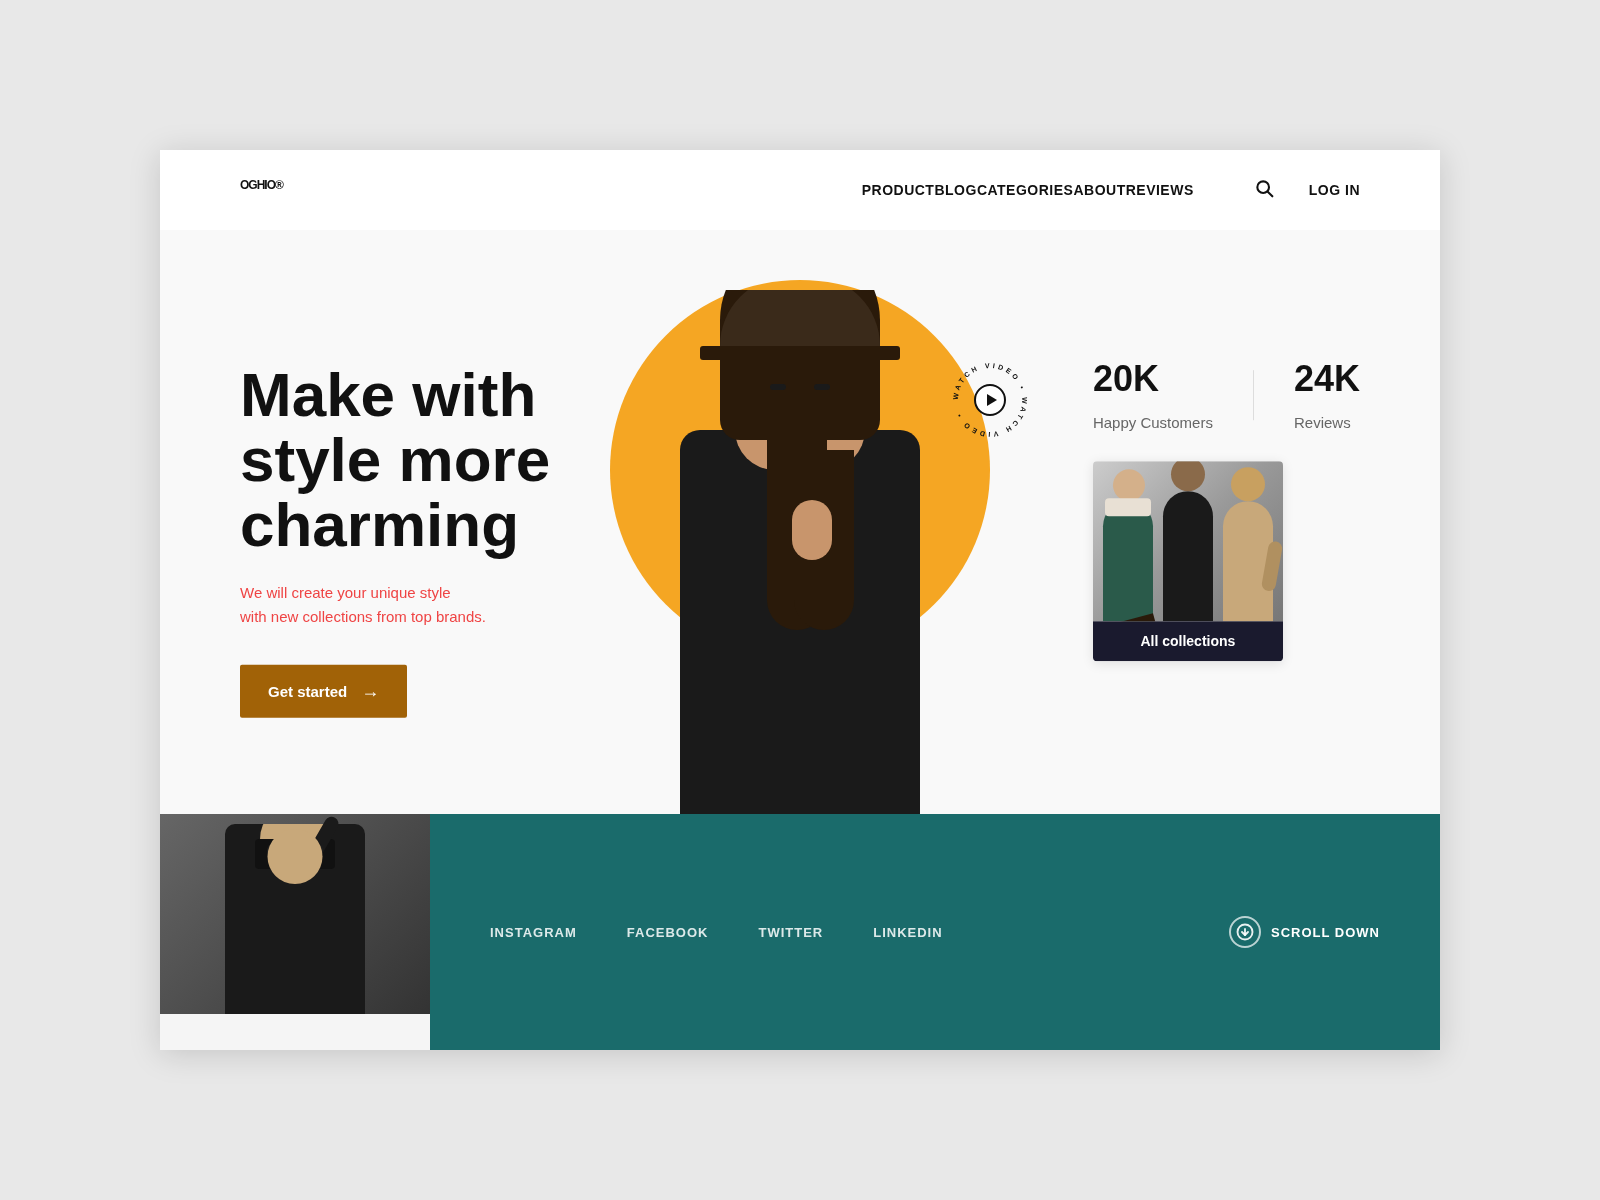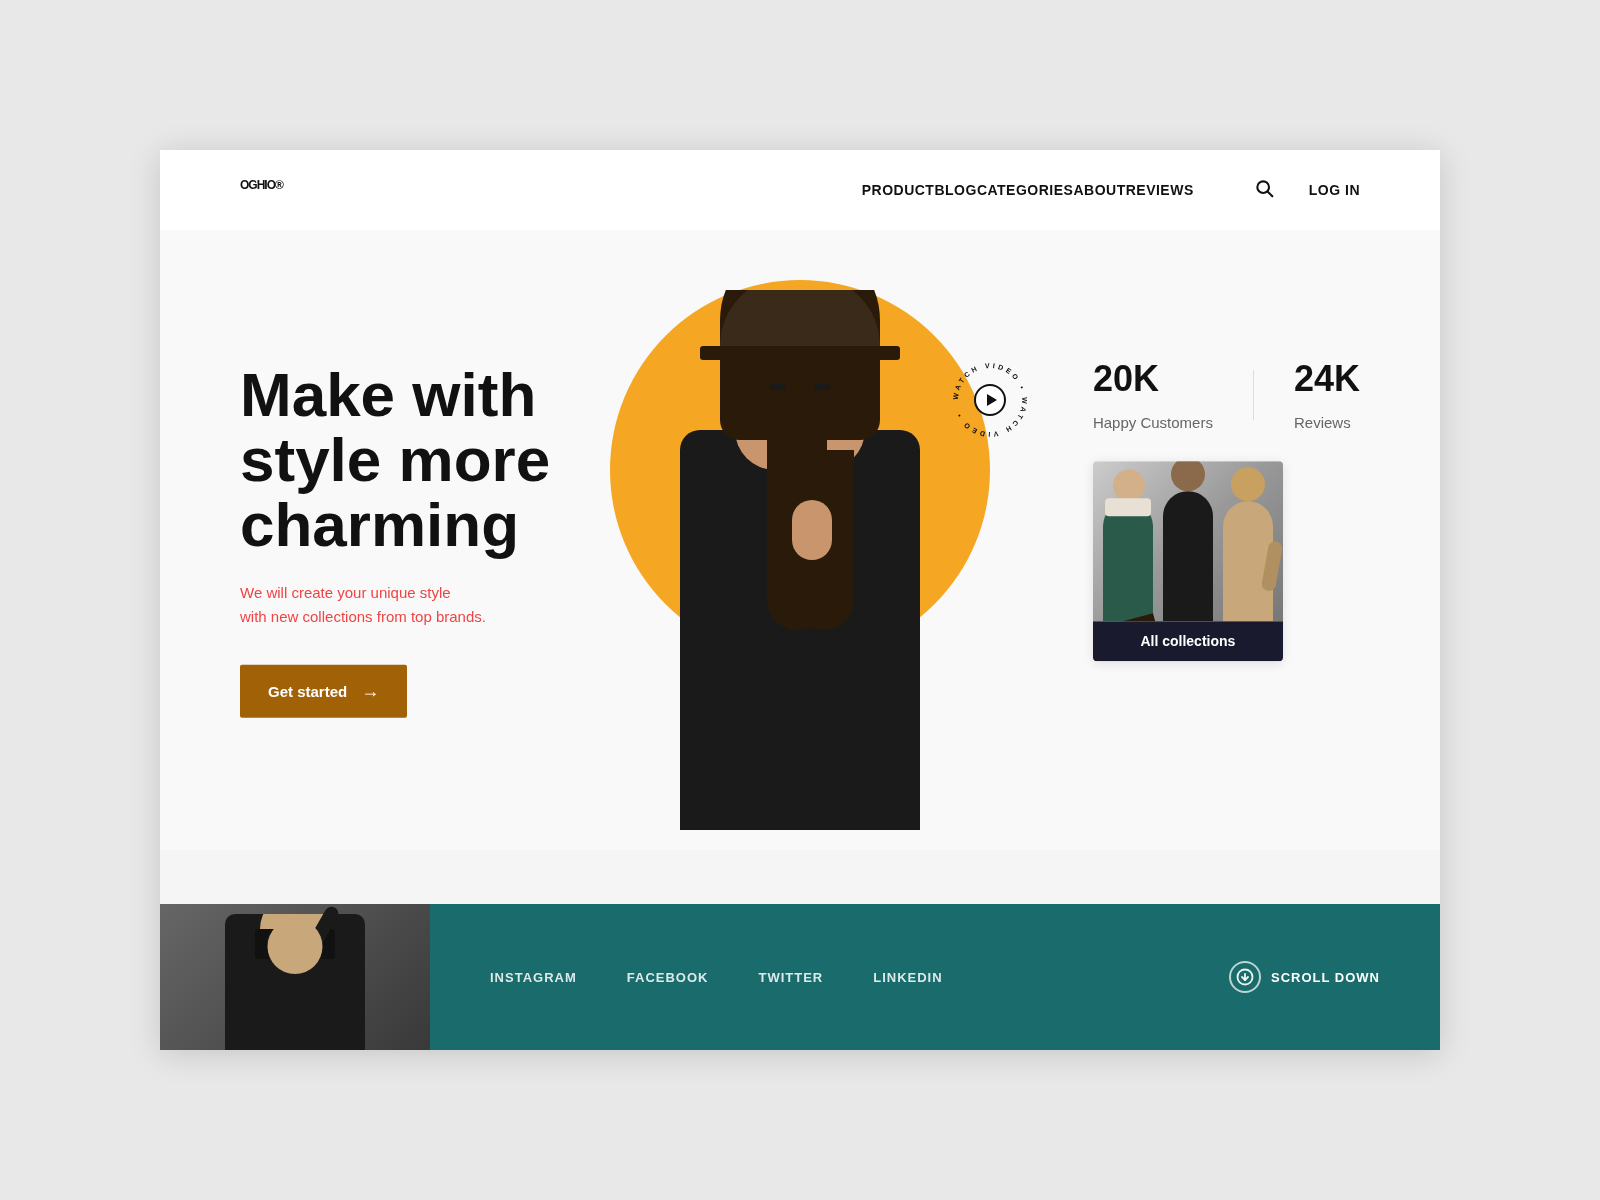--- a/index.html
+++ b/index.html
@@ -241,7 +241,7 @@
       bottom: 0;
       left: 0;
       right: 0;
-      height: 146px;
+      height: 236px;
       display: flex;
     }
     .bottom-left-image {

